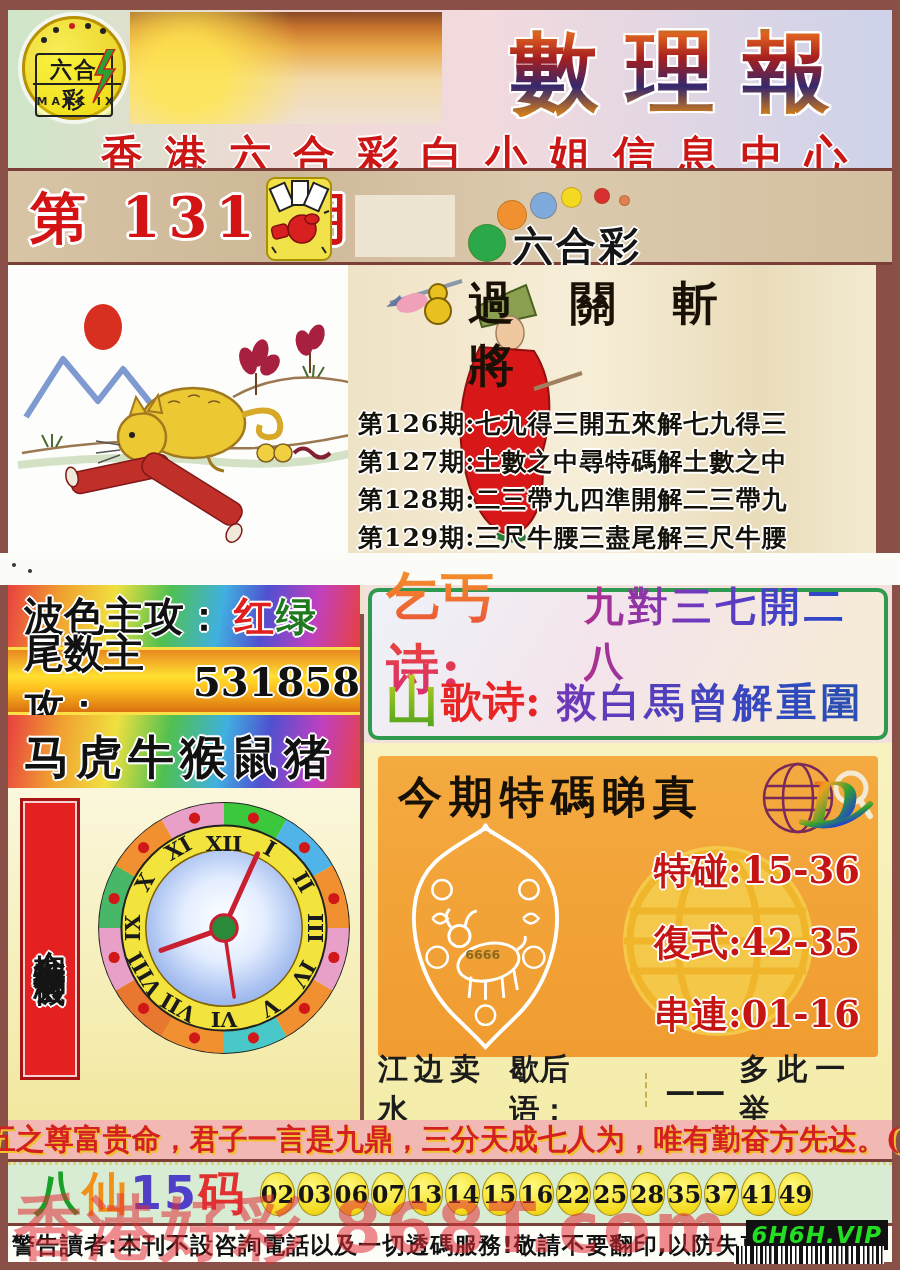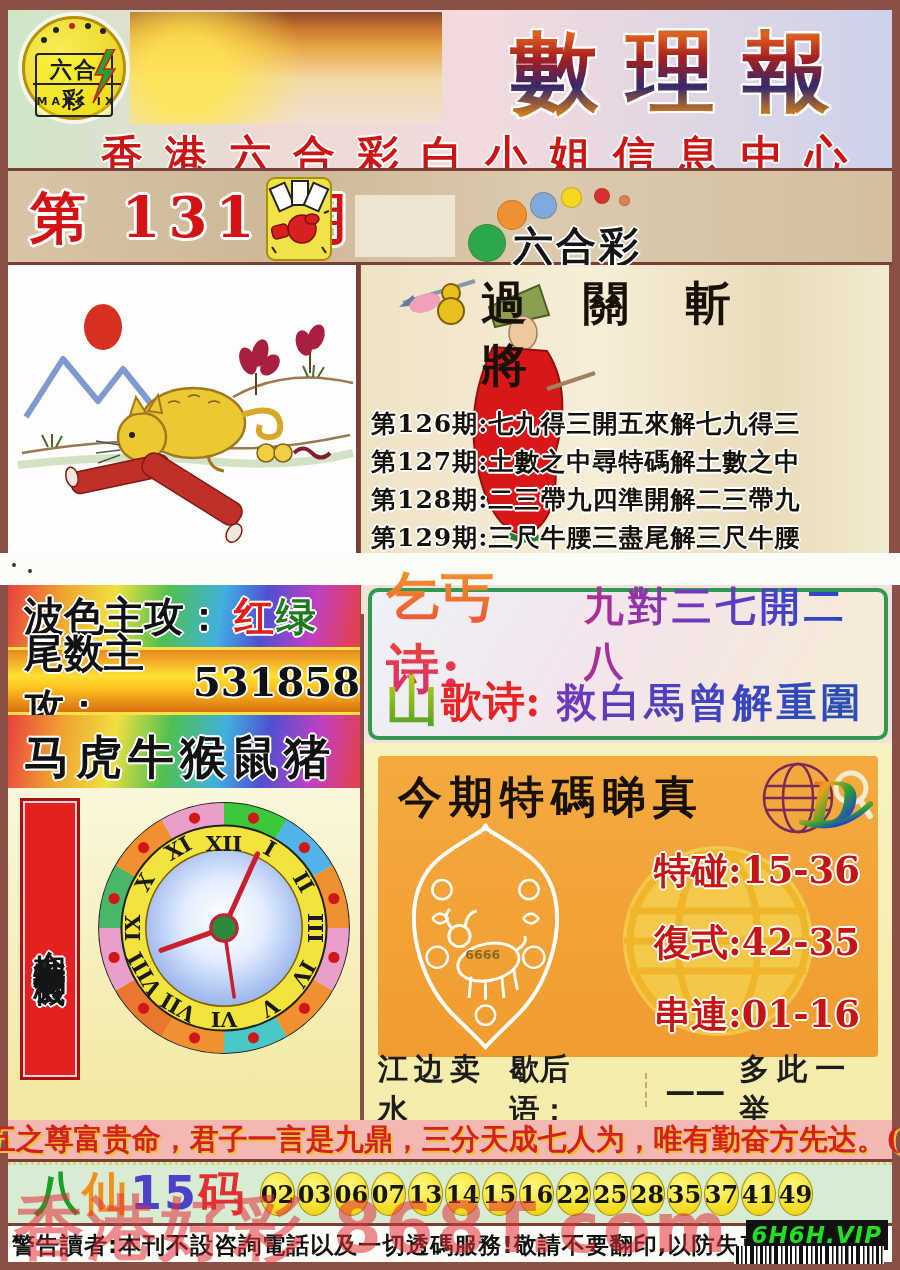--- a/index.html
+++ b/index.html
@@ -58,7 +58,7 @@
 
   
   .illus-panel { position:absolute; left:8px; top:265px; width:352px; height:288px; background:#fdfdfb; border-right:4px solid #7a4038; }
-  .pass-panel { position:absolute; left:361px; top:265px; width:528px; height:349px;
+  .pass-panel { position:absolute; left:348px; top:265px; width:528px; height:349px;
     background:linear-gradient(90deg,#efe3c6 0%,#f7eed8 45%,#e9dcba 78%,#f3ead0 100%); overflow:hidden; }
   .pass-figure { position:absolute; left:36px; top:4px; z-index:0; }
   .pass-title { position:relative; z-index:1; display:flex; justify-content:space-between; padding:8px 34px 0 120px;

